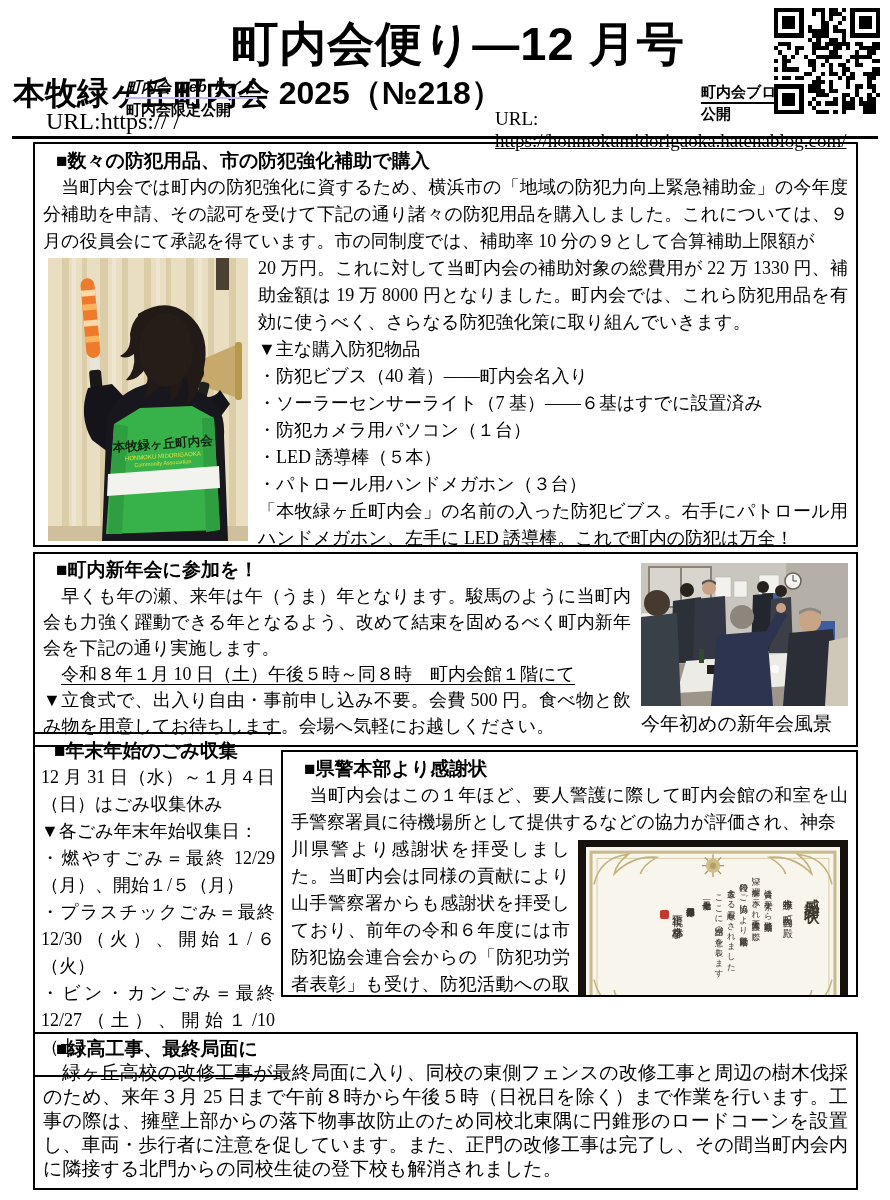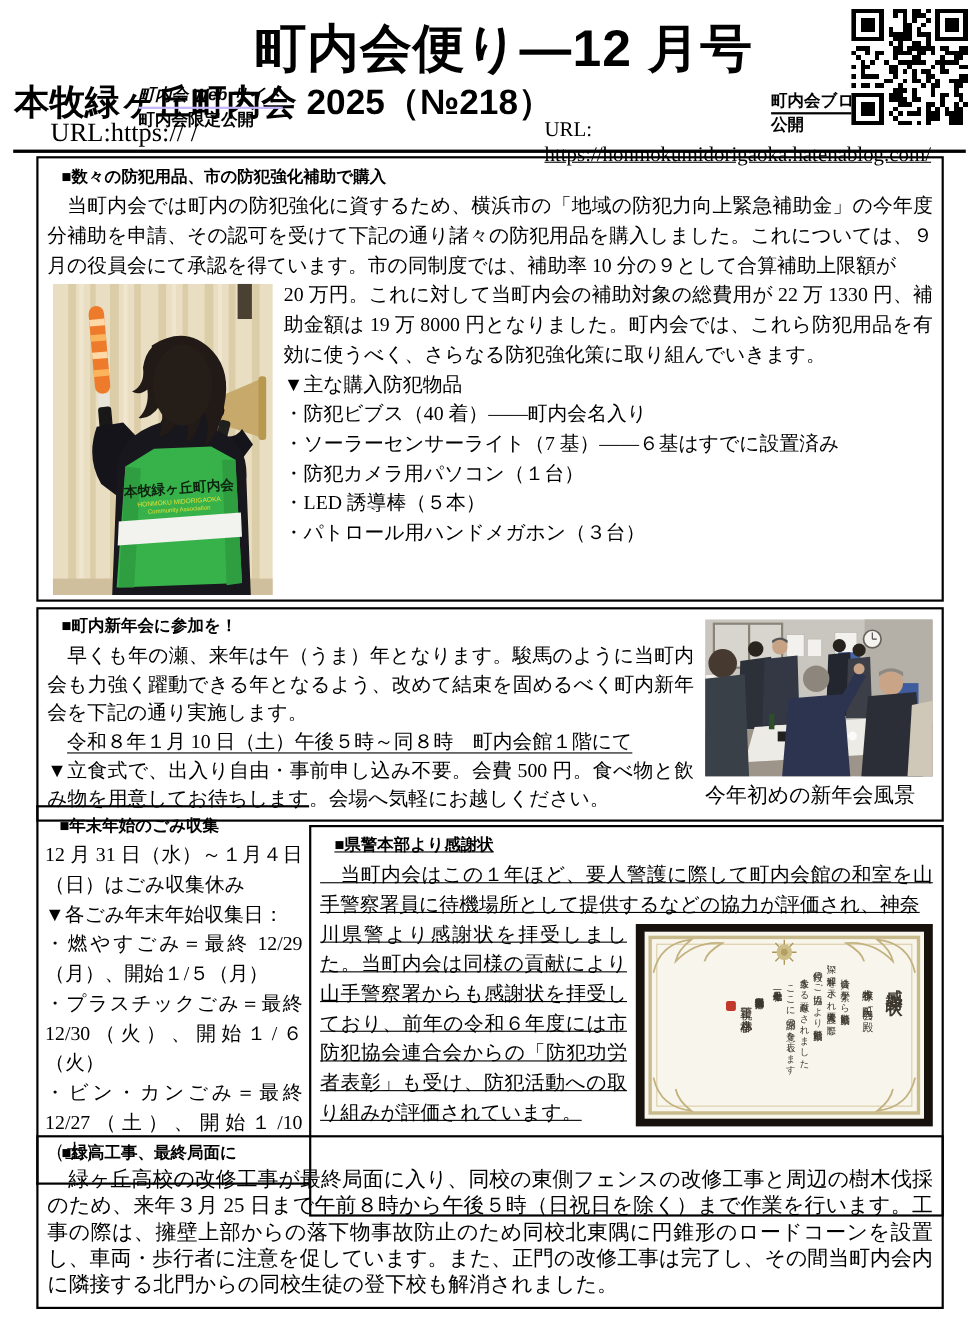--- a/index.html
+++ b/index.html
@@ -25,7 +25,7 @@
   .box{position:absolute;border:2px solid #000;box-sizing:border-box;overflow:hidden;
        padding:3px 8px;font-size:18px;text-align:justify;}
   .box p{margin:0;}
-  .sec-head{font-size:15px;margin:0;}
+  .sec-head{font-size:19px;margin:0;}
   #box1{top:142px;left:33px;width:825px;height:405px;line-height:27px;}
   #box2{top:552px;left:33px;width:825px;height:195px;line-height:26px;}
   #box3l{top:732px;left:33px;width:248px;height:345px;line-height:27px;border-right:none;padding:3px 6px;}

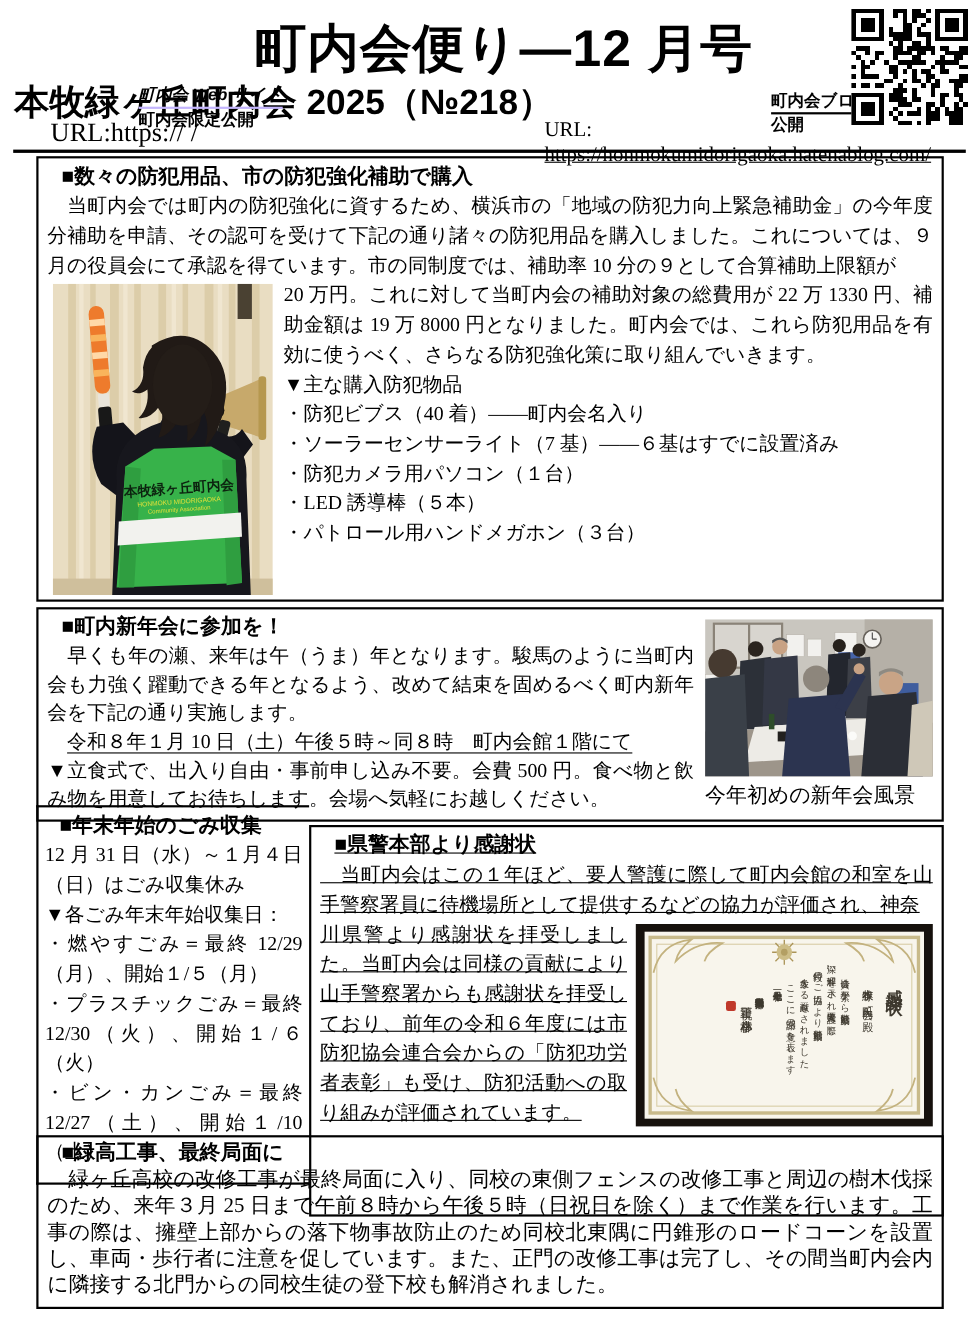--- a/index.html
+++ b/index.html
@@ -365,6 +365,7 @@
       <p>・防犯カメラ用パソコン（１台）</p>
       <p>・LED 誘導棒（５本）</p>
       <p>・パトロール用ハンドメガホン（３台）</p>
+      <p>「本牧緑ヶ丘町内会」の名前の入った防犯ビブス。右手にパトロール用ハンドメガホン、左手に LED 誘導棒。これで町内の防犯は万全！</p>
     </div>
   </section>
 

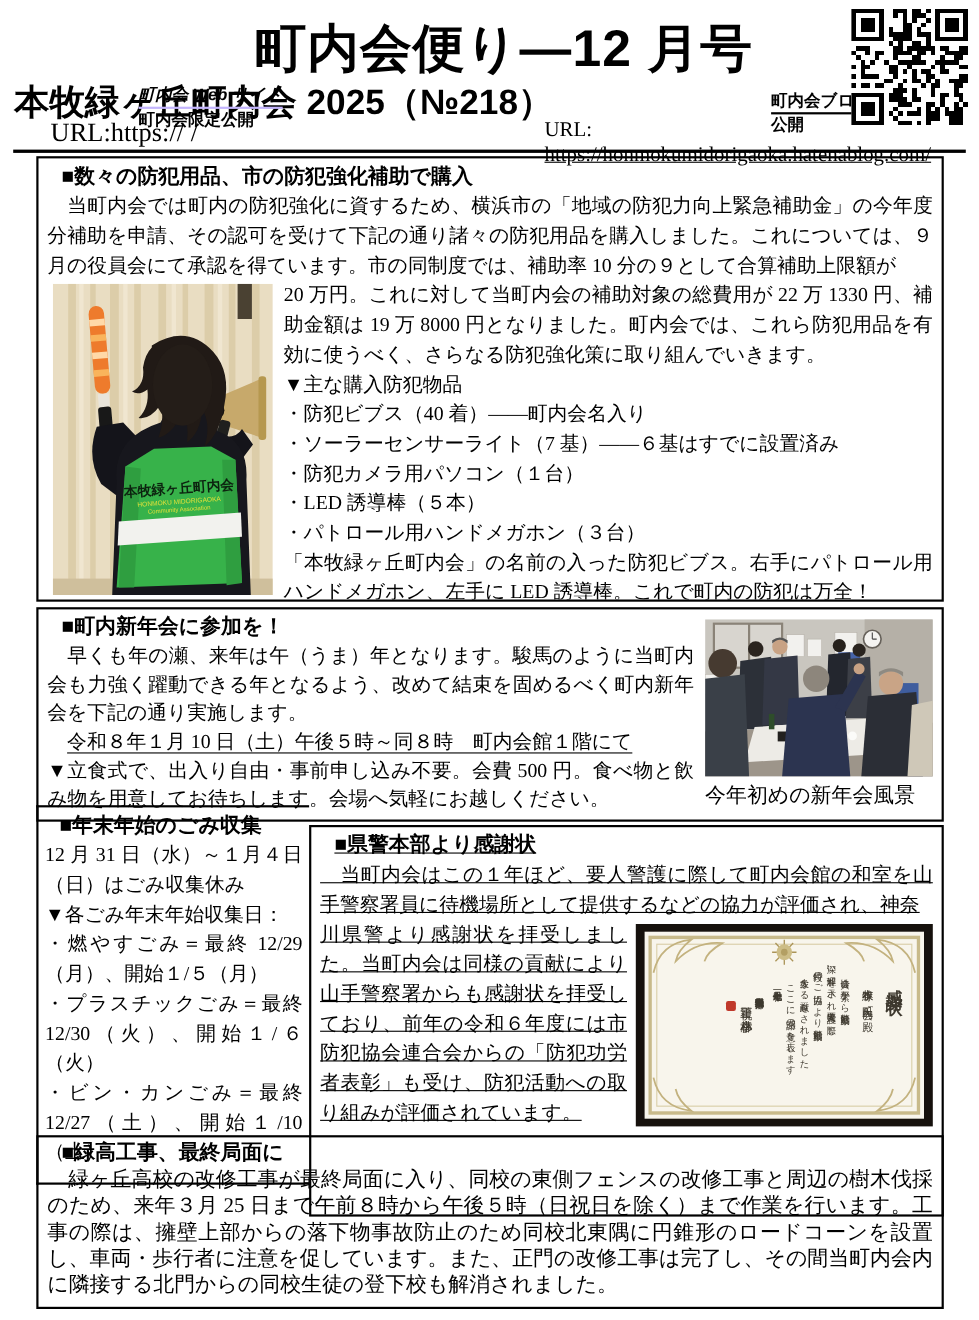--- a/index.html
+++ b/index.html
@@ -29,7 +29,7 @@
   #box1{top:142px;left:33px;width:825px;height:405px;line-height:27px;}
   #box2{top:552px;left:33px;width:825px;height:195px;line-height:26px;}
   #box3l{top:732px;left:33px;width:248px;height:345px;line-height:27px;border-right:none;padding:3px 6px;}
-  #box3r{top:750px;left:281px;width:577px;height:356px;line-height:27px;text-decoration:underline;}
+  #box3r{top:750px;left:281px;width:577px;height:247px;line-height:27px;}
   #box4{top:1032px;left:33px;width:825px;height:158px;line-height:24px;font-size:19px;}
   
   .photo1{float:left;width:200px;height:283px;margin:3px 10px 0 5px;}

